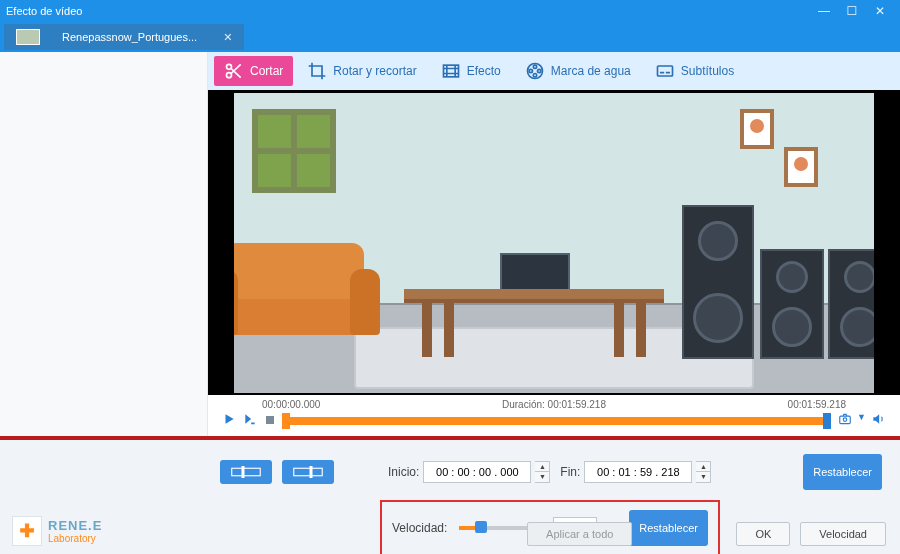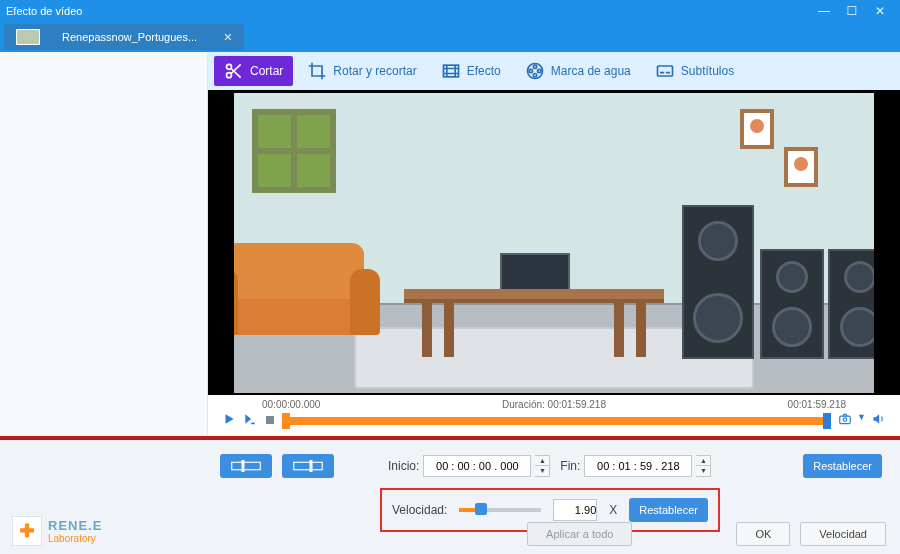--- a/index.html
+++ b/index.html
@@ -20,7 +20,7 @@
 
 .toolbar { height: 38px; background: #def0ff; display: flex; align-items: center; padding: 0 6px; gap: 4px; }
 .tbtn { display: flex; align-items: center; gap: 6px; height: 30px; padding: 0 10px; color: #2a6fb5; font-size: 12px; border-radius: 2px; cursor: pointer; }
-.tbtn.active { background: #6d28d9; color: #fff; }
+.tbtn.active { background: #ec4899; color: #fff; }
 .tbtn .ico { width: 20px; height: 20px; display: flex; align-items: center; justify-content: center; }
 .tbtn svg { width: 20px; height: 20px; }
 

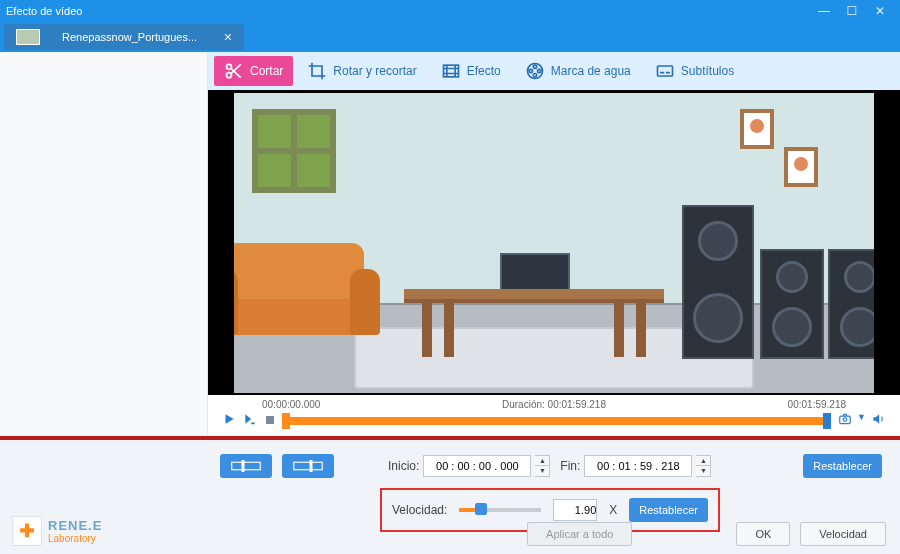--- a/index.html
+++ b/index.html
@@ -72,7 +72,7 @@
 
 .lower { height: 118px; background: #f0f4f9; border-top: 4px solid #b91c1c; position: relative; padding: 14px 18px 8px 220px; font-size: 12px; color: #444; }
 .lower .row { display: flex; align-items: center; gap: 10px; margin-bottom: 10px; }
-.bluebtn { background: #3b8ee0; color: #fff; height: 24px; padding: 0 10px; border-radius: 3px; display: inline-flex; align-items: center; font-size: 11px; cursor: pointer; }
+.bluebtn { background: #3b8ee0; color: #fff; height: 36px; padding: 0 10px; border-radius: 3px; display: inline-flex; align-items: center; font-size: 11px; cursor: pointer; }
 .splitbtn { background: #3b8ee0; width: 52px; height: 24px; border-radius: 3px; display: inline-flex; align-items: center; justify-content: center; cursor: pointer; }
 .splitbtn svg { width: 30px; height: 14px; }
 .field { display: flex; align-items: center; gap: 4px; }

